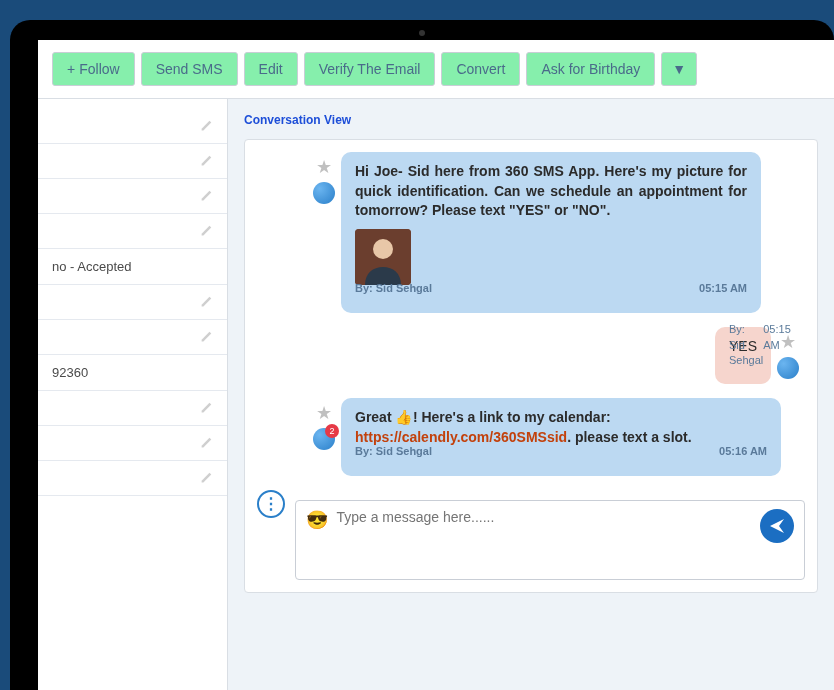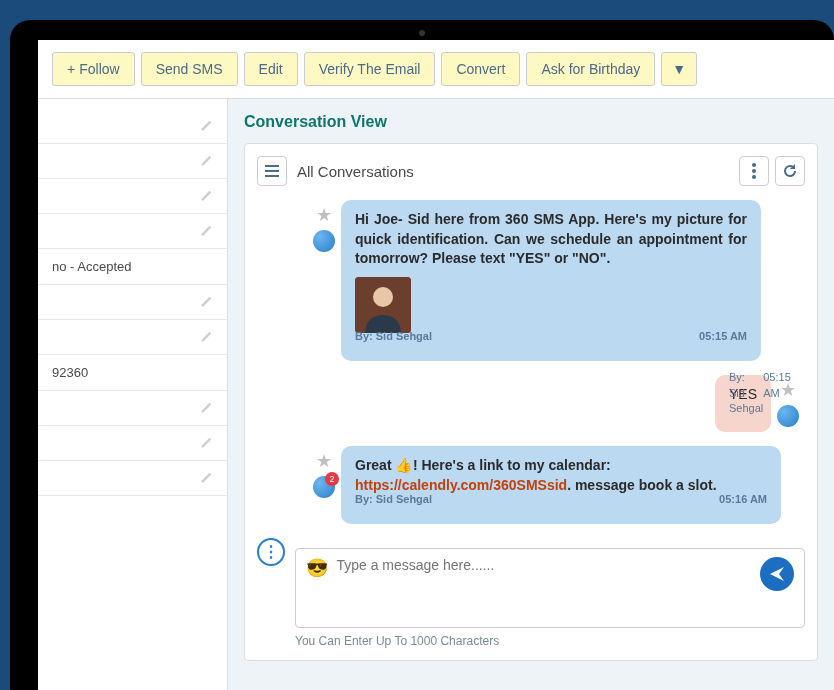--- a/index.html
+++ b/index.html
@@ -8,7 +8,7 @@
   .camera { position: absolute; top: 10px; left: 50%; transform: translateX(-50%); width: 6px; height: 6px; border-radius: 50%; background: #333; }
   .screen { background: #eef3f8; height: 100%; overflow: hidden; position: relative; }
   .toolbar { background: #fff; border-bottom: 1px solid #d9dee4; padding: 12px 14px; display: flex; gap: 6px; }
-  .toolbar button { background: #fef9c3; border: 1px solid #c9ced6; color: #4a6b8a; padding: 8px 14px; font-size: 14px; cursor: pointer; border-radius: 3px; }
+  .toolbar button { background: #86efac; border: 1px solid #c9ced6; color: #4a6b8a; padding: 8px 14px; font-size: 14px; cursor: pointer; border-radius: 3px; }
   .toolbar .plus { color: #4a6b8a; margin-right: 4px; }
   .toolbar .dropdown-caret { padding: 8px 10px; }
   .main-area { display: flex; height: calc(100% - 55px); }

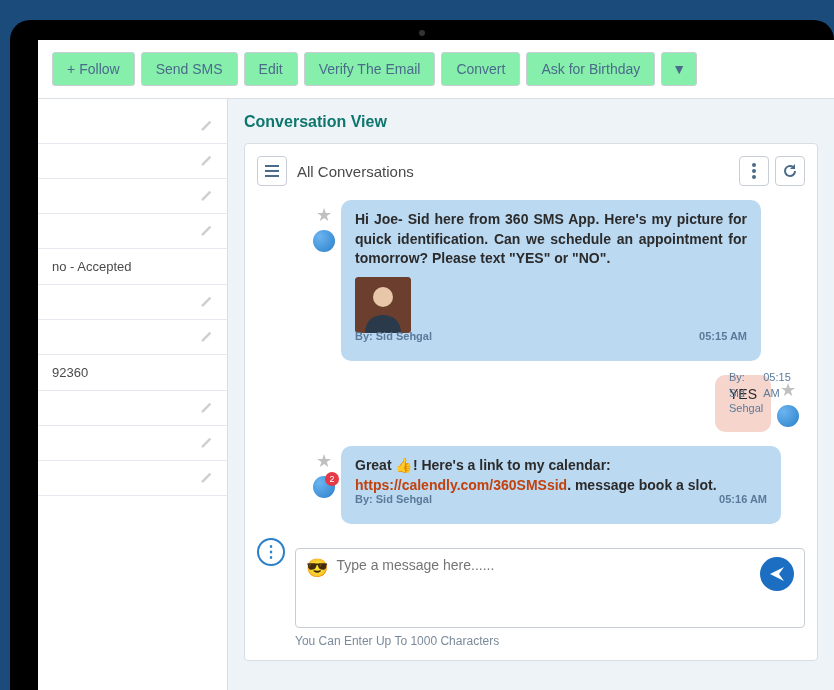--- a/index.html
+++ b/index.html
@@ -17,7 +17,7 @@
   .pencil-icon { width: 14px; height: 14px; opacity: 0.4; }
   .left-row .text { flex: 1; }
   .right-panel { flex: 1; padding: 14px 16px; overflow-y: auto; background: #eef3f8; }
-  .section-title { font-weight: 600; font-size: 16px; color: #0f766e; margin-bottom: 12px; }
+  .section-title { font-weight: 600; font-size: 12px; color: #1d4ed8; margin-bottom: 12px; }
   .conv-card { background: #fff; border: 1px solid #d9dee4; border-radius: 4px; padding: 12px; }
   .conv-header { display: flex; align-items: center; gap: 10px; margin-bottom: 14px; }
   .ham-btn { width: 30px; height: 30px; border: 1px solid #c9ced6; border-radius: 4px; display: flex; align-items: center; justify-content: center; cursor: pointer; background:#fff; }

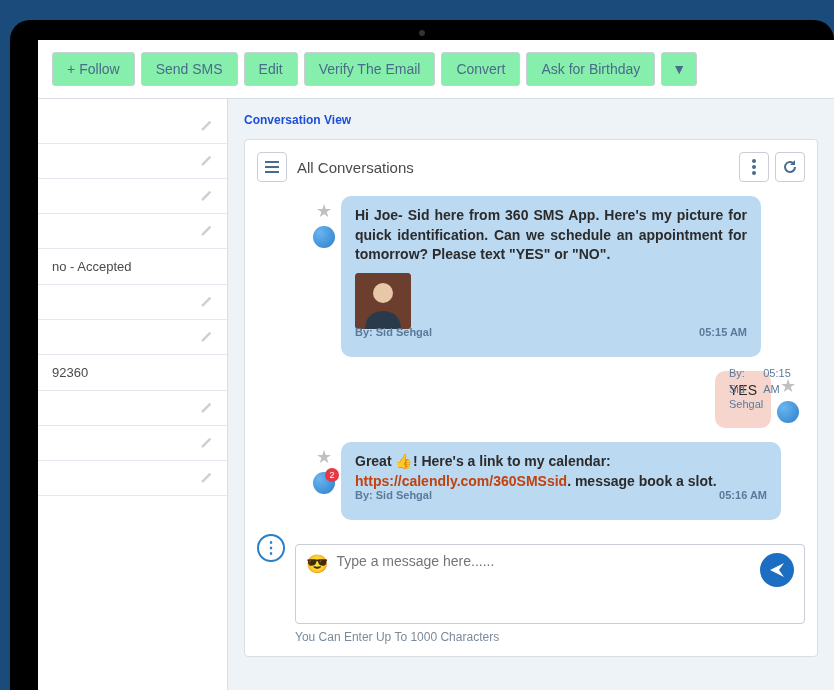--- a/index.html
+++ b/index.html
@@ -131,29 +131,6 @@
         <div class="section-title">Conversation View</div>
         <div class="conv-card">
 
-          <div class="conv-header">
-            <div class="ham-btn">
-              <svg width="16" height="14" viewBox="0 0 16 14">
-                  <path stroke="#4a6b8a" stroke-width="2" d="M1 2h14M1 7h14M1 12h14"></path>
-                </svg>
-            </div>
-            <div class="conv-header-title">All Conversations</div>
-            <div class="hdr-right">
-              <div class="icon-btn">
-                <svg width="4" height="16" viewBox="0 0 4 16">
-                    <circle cx="2" cy="2" r="2" fill="#4a6b8a"></circle>
-                    <circle cx="2" cy="8" r="2" fill="#4a6b8a"></circle>
-                    <circle cx="2" cy="14" r="2" fill="#4a6b8a"></circle>
-                  </svg>
-              </div>
-              <div class="icon-btn">
-                <svg width="16" height="16" viewBox="0 0 16 16">
-                    <path fill="none" stroke="#4a6b8a" stroke-width="2" d="M13 8a5 5 0 1 1-2-4"></path>
-                    <path fill="#4a6b8a" d="M13 1v5H8z"></path>
-                  </svg>
-              </div>
-            </div>
-          </div>
 
           <div class="msg-row outgoing">
             <div class="side-icons">

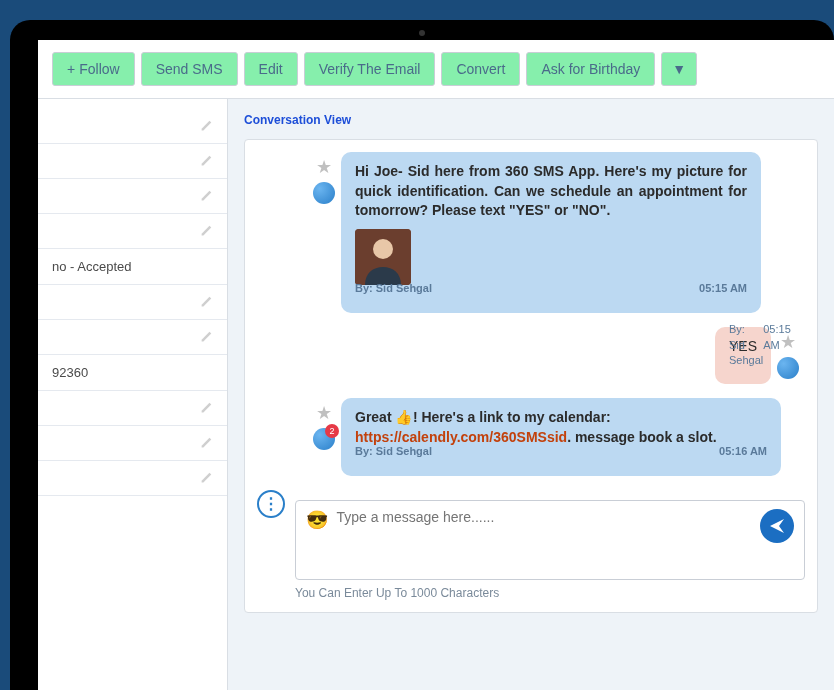--- a/index.html
+++ b/index.html
@@ -173,7 +173,7 @@
               <div class="globe badge" data-badge="2"></div>
             </div>
             <div class="bubble blue" style="max-width:440px;">
-              <span>Great 👍! Here's a link to my calendar: </span><a class="link">https://calendly.com/360SMSsid</a><span>. message book a slot.</span>
+              <span>Great 👍! Here's a link to my calendar: </span><a class="link">https://calendly.com/360SMSsid</a><span>. please text a slot.</span>
               <div class="meta">
                 <span>By: Sid Sehgal</span>
                 <span>05:16 AM</span>

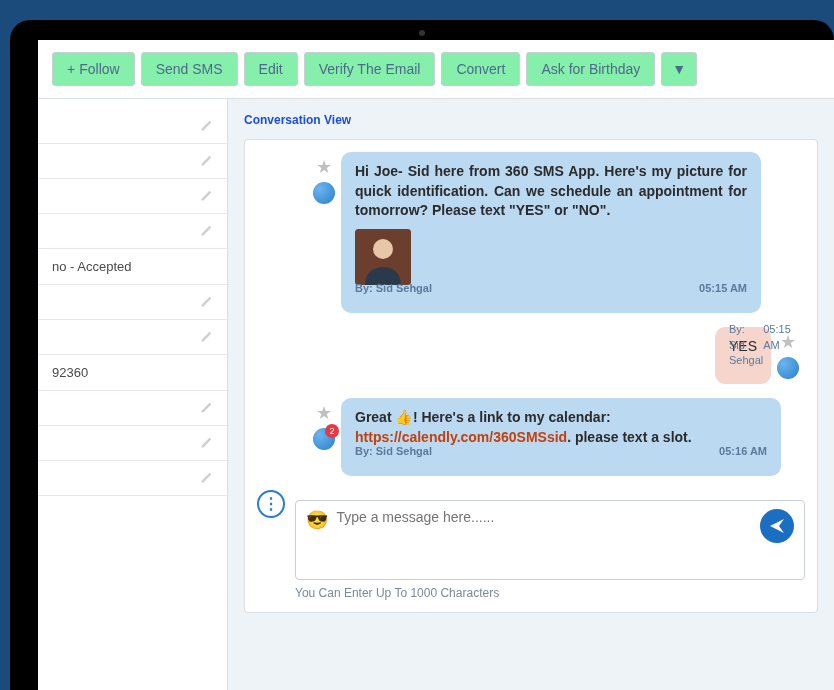--- a/index.html
+++ b/index.html
@@ -193,7 +193,6 @@
                     </svg>
                 </div>
               </div>
-              <div class="char-hint">You Can Enter Up To 1000 Characters</div>
             </div>
           </div>
 

